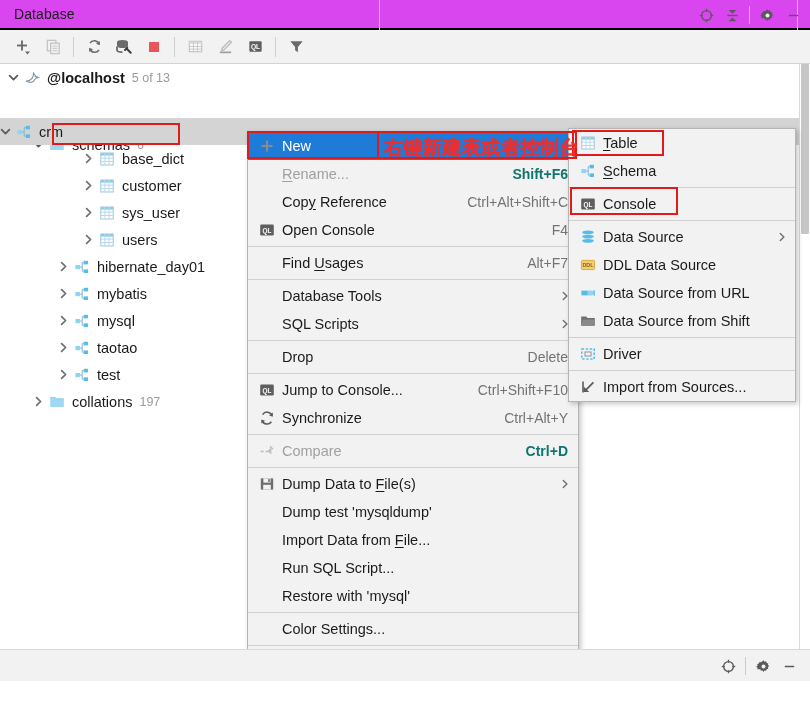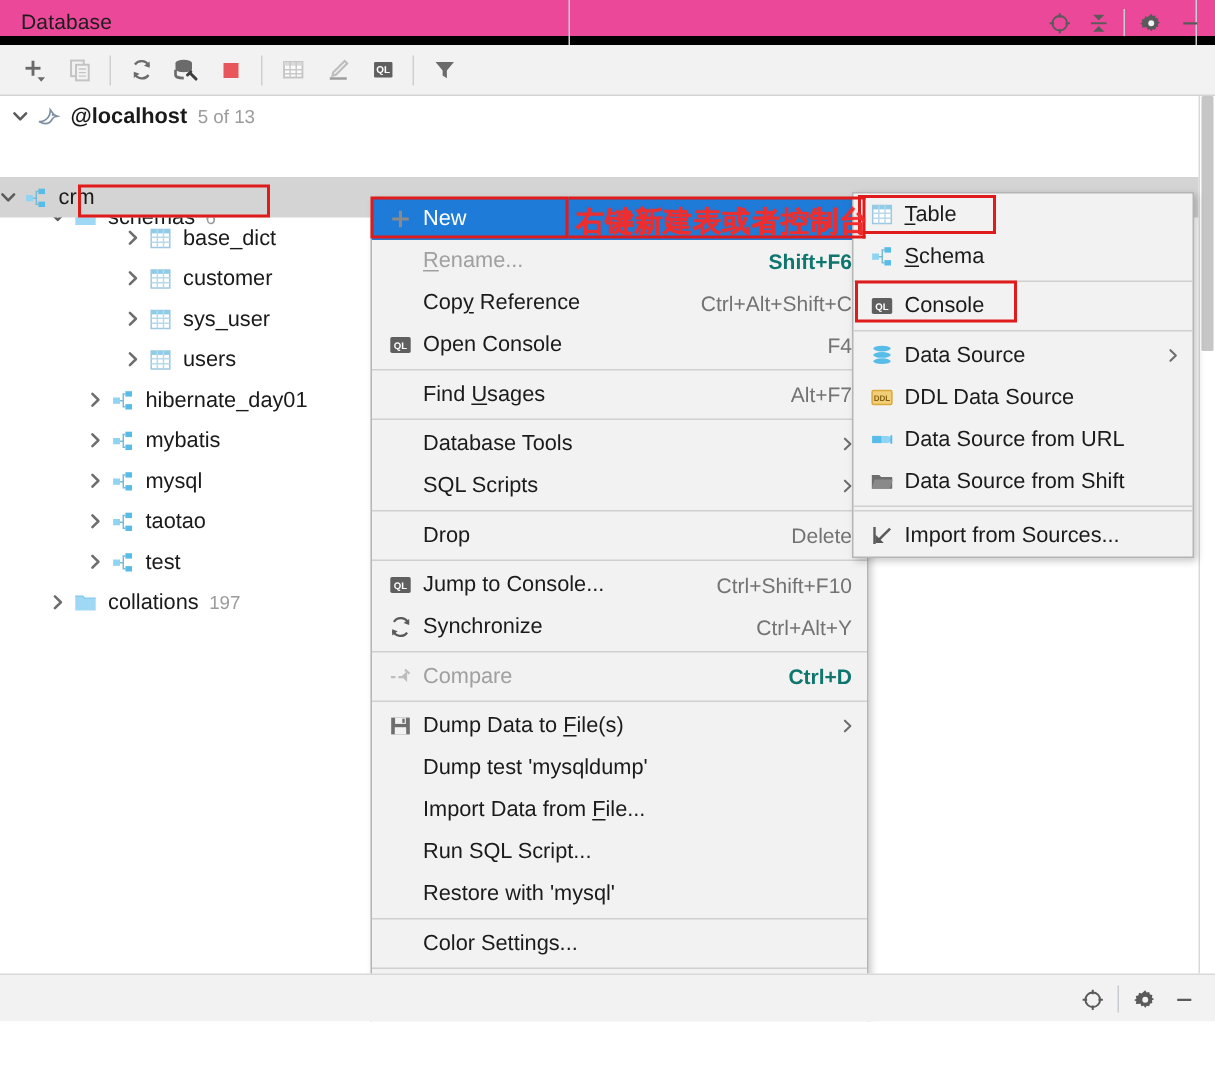--- a/index.html
+++ b/index.html
@@ -16,8 +16,8 @@
   
   .tw-header {
     position: absolute; left: 0; top: 0; width: 810px; height: 30px;
-    background: #ec4899;
-    border-bottom: 6px solid #000000;
+    background: #d946ef;
+    border-bottom: 2px solid #000000;
   }
   .tw-title {
     position: absolute; left: 14px; top: 6px;

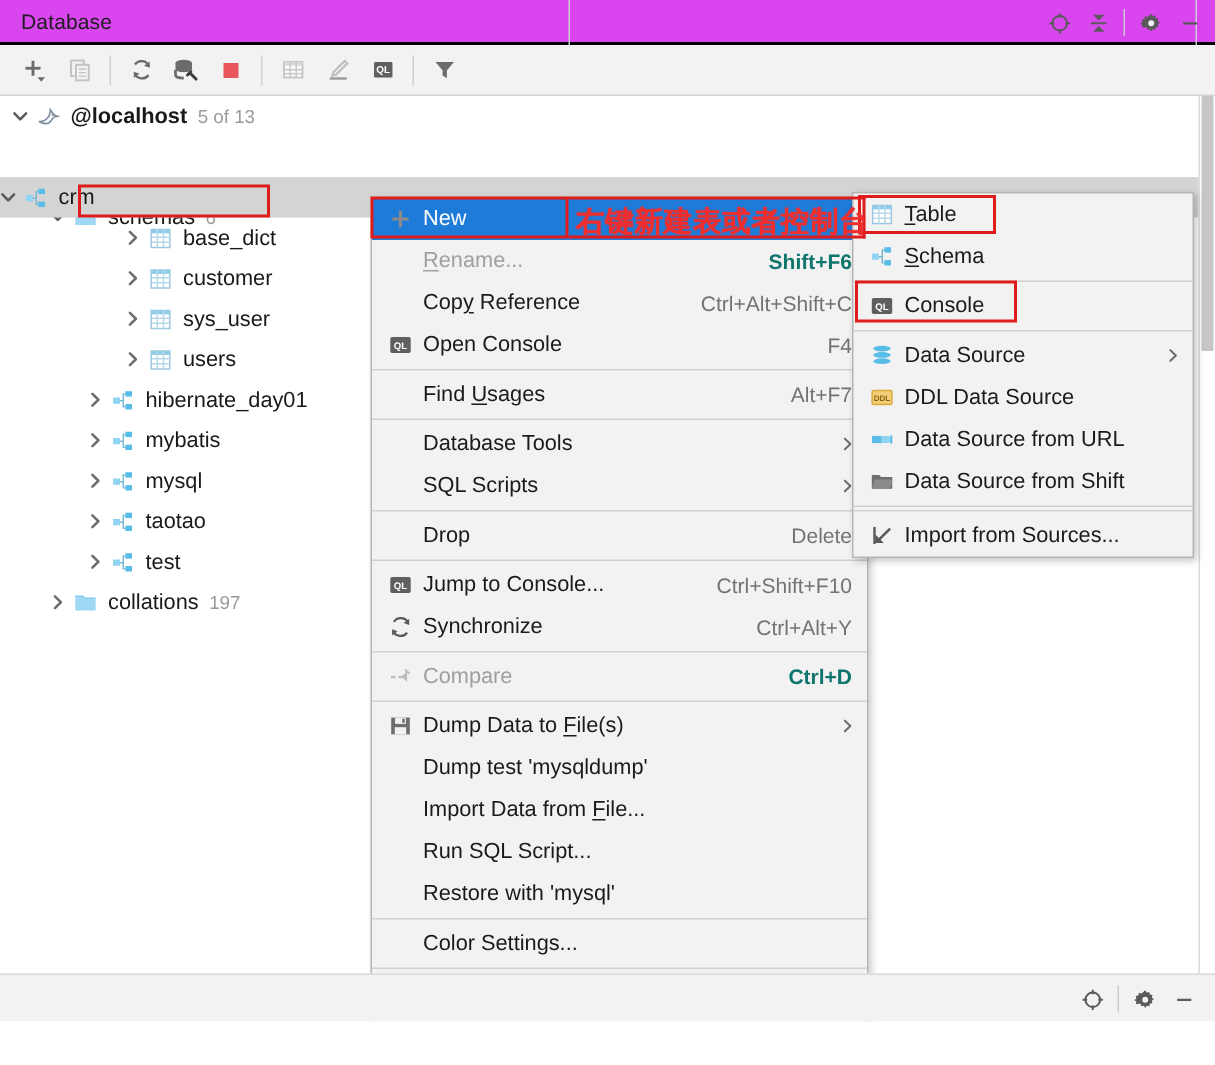--- a/index.html
+++ b/index.html
@@ -674,6 +674,15 @@
         <span class="mi-label">Data Source from Shift</span>
       </div>
       <div class="msep"></div>
+      <div class="mi">
+        <span class="mi-icon">
+          <svg width="16" height="16" viewBox="0 0 16 16">
+            <rect x="1.8" y="3" width="12.4" height="10" fill="none" stroke="#57bde8" stroke-width="1.6" stroke-dasharray="2.4 1.6"></rect>
+            <rect x="5" y="6" width="6" height="4" fill="none" stroke="#9a9a9a" stroke-width="1.1"></rect>
+          </svg>
+        </span>
+        <span class="mi-label">Driver</span>
+      </div>
       <div class="msep"></div>
       <div class="mi">
         <span class="mi-icon">

